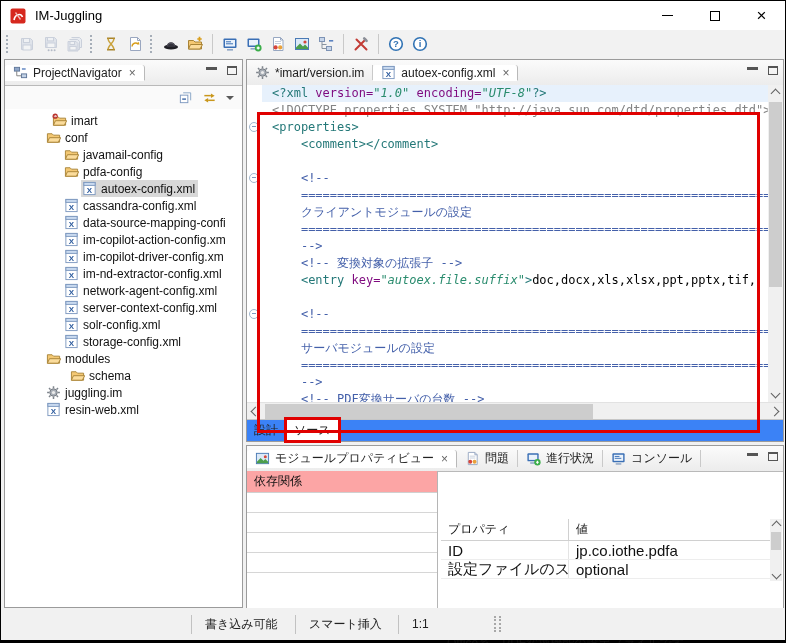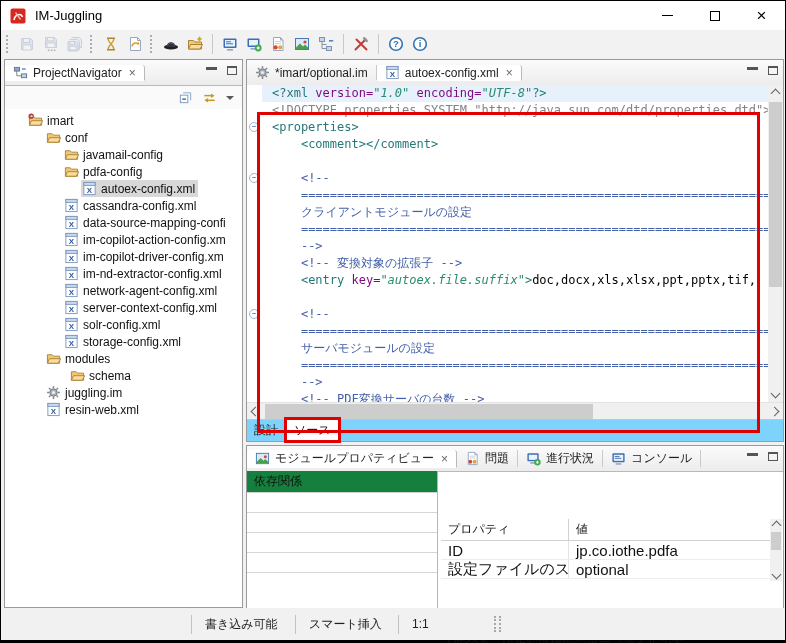--- a/index.html
+++ b/index.html
@@ -557,7 +557,7 @@
               <circle cx="8" cy="8" r="1.7" fill="#ECECEC"></circle>
             </svg>
           </span>
-          <span>*imart/optional.im</span>
+          <span>*imart/version.im</span>
         </div>
         <div class="ptab active">
           <span class="icon-wrap">

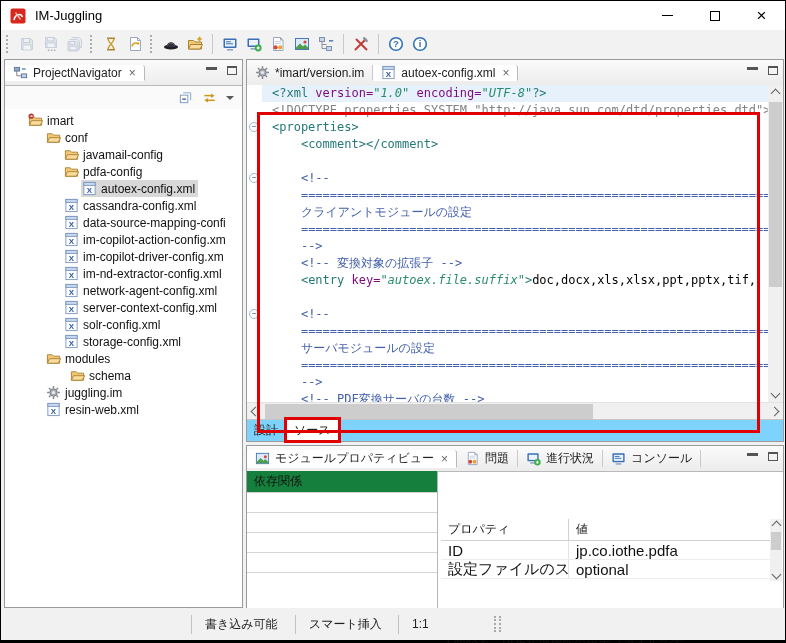--- a/index.html
+++ b/index.html
@@ -332,7 +332,7 @@
       <span class="menu-arrow"></span>
     </div>
     <div class="tree" id="tree">
-        <div class="titem" style="padding-left: 22px;">
+        <div class="titem" style="padding-left: 22px; margin-left: 24px;">
           <span class="trow">
             <span class="ticon">
               <svg viewBox="0 0 16 16">

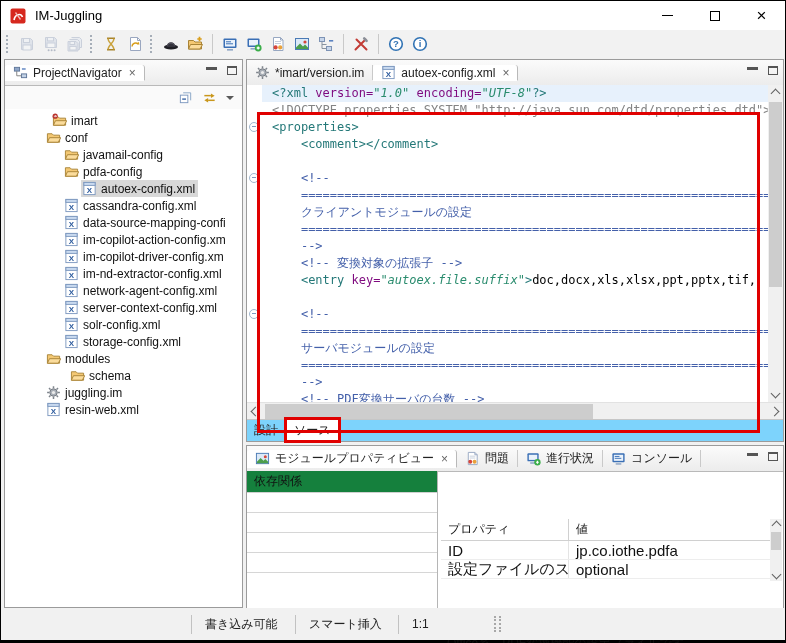--- a/index.html
+++ b/index.html
@@ -78,7 +78,7 @@
   #ed-hbar{left:0;right:0;top:317px;height:17px;border-top:1px solid #E2E2E2;}
   #ed-hbar .thumb{top:1px;bottom:1px;left:18px;width:328px;}
 
-  .ed-bottomtabs{position:absolute;left:0;right:0;top:334px;bottom:0;background:#7dd3fc;border-top:1px solid #C6C6C6;display:flex;align-items:stretch;font-size:12px;}
+  .ed-bottomtabs{position:absolute;left:0;right:0;top:334px;bottom:0;background:#3b82f6;border-top:1px solid #C6C6C6;display:flex;align-items:stretch;font-size:12px;}
   .btab{display:flex;align-items:center;padding:0 7px;color:#222;border-right:1px solid #D5D5D5;}
   .btab.selected{background:#fff;border:1px solid #B9B9B9;border-top:1px solid #fff;margin-top:-1px;}
   .btab.annotated{outline:3px solid #E00000;outline-offset:-1px;z-index:4;}

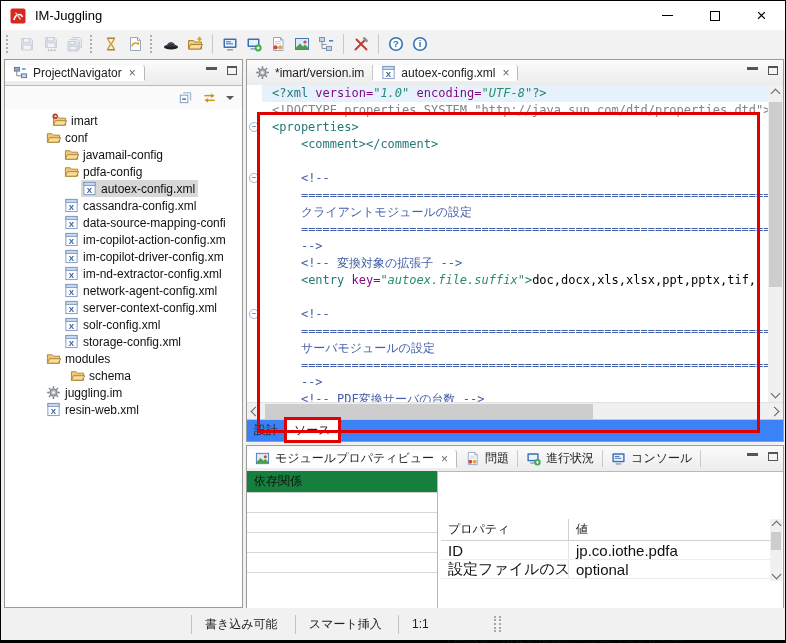--- a/index.html
+++ b/index.html
@@ -90,7 +90,7 @@
   #props-part{left:245px;top:444px;width:538px;height:185px;}
   .pp-body{position:absolute;left:0;top:25px;right:0;bottom:0;}
   .dep-list{position:absolute;left:0;top:0;width:191px;bottom:0;border-right:1px solid #B5B5B5;box-sizing:border-box;}
-  .dep-header{height:21px;border-bottom:1px solid #D0D0D0;font-size:12px;display:flex;align-items:center;padding-left:7px;background:#15803d;color:#111;}
+  .dep-header{height:21px;border-bottom:1px solid #D0D0D0;font-size:12px;display:flex;align-items:center;padding-left:7px;background:#fca5a5;color:#111;}
   .dep-row{height:19px;border-bottom:1px solid #D6D6D6;}
   #dep-hbar{left:0;right:1px;bottom:1px;height:15px;}
   #dep-hbar .thumb{top:1px;bottom:1px;left:17px;width:107px;}

